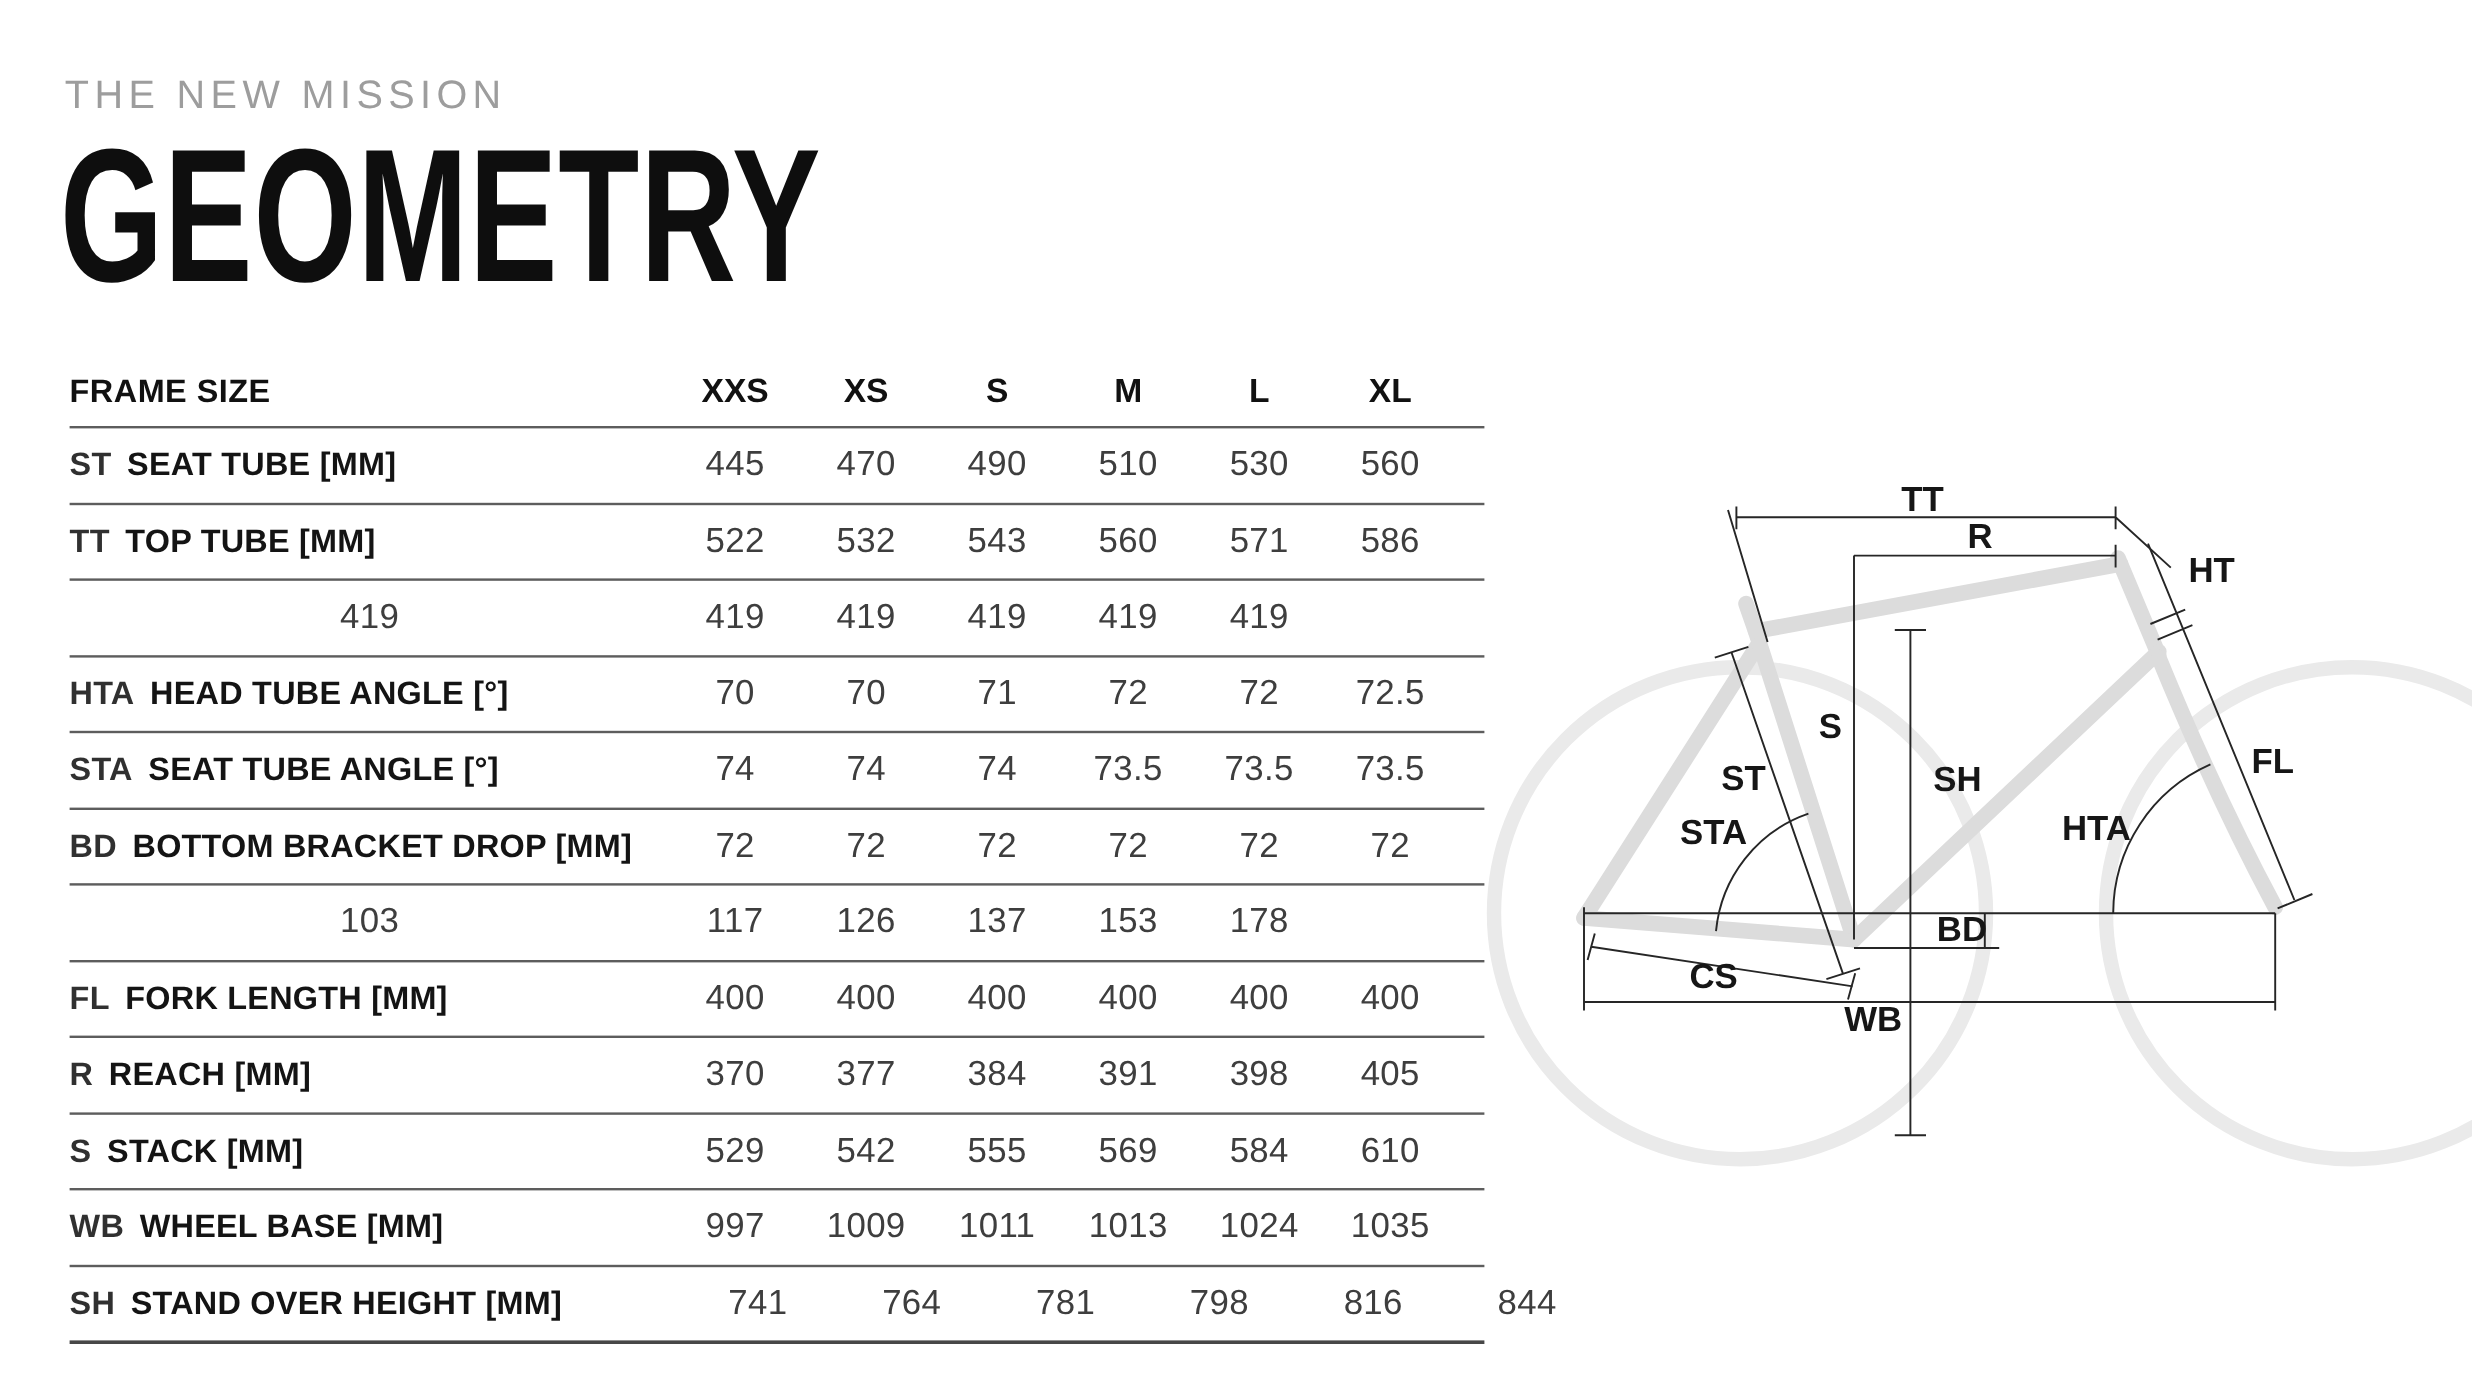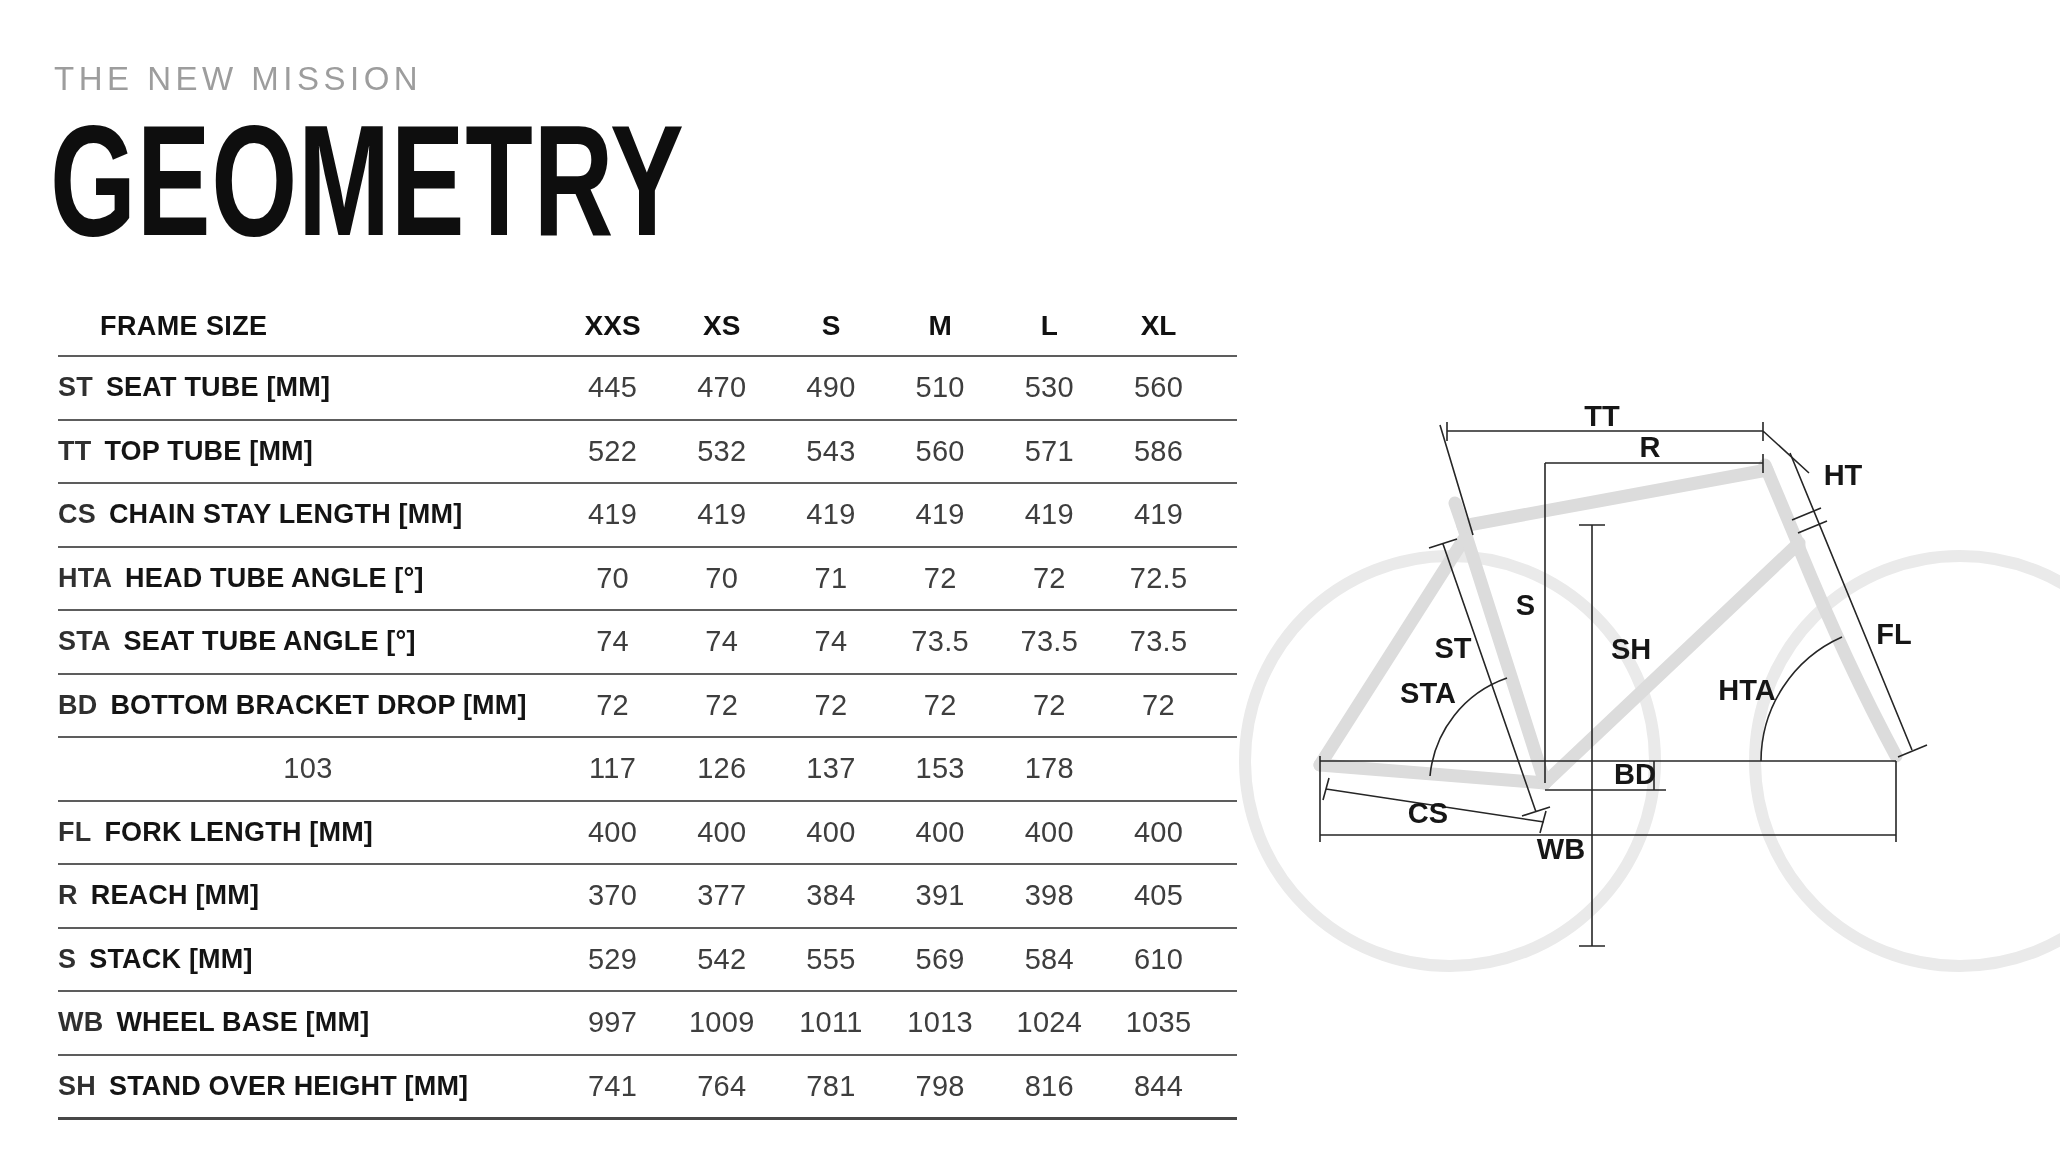--- a/index.html
+++ b/index.html
@@ -38,7 +38,7 @@
   }
   .t-label .abbr{font-weight:700;opacity:.88;margin-right:13px;}
   .t-label .name{font-weight:700;}
-  .t-head-label{font-size:27px;font-weight:700;color:#111;letter-spacing:0.4px;margin-left:42px;}
+  .t-head-label{font-size:27px;font-weight:700;color:#111;letter-spacing:0.4px;}
   .t-size{font-size:28px;font-weight:700;color:#111;text-align:center;}
   .t-val{font-size:29px;font-weight:400;color:#3e3e3e;text-align:center;letter-spacing:0.3px;}
   

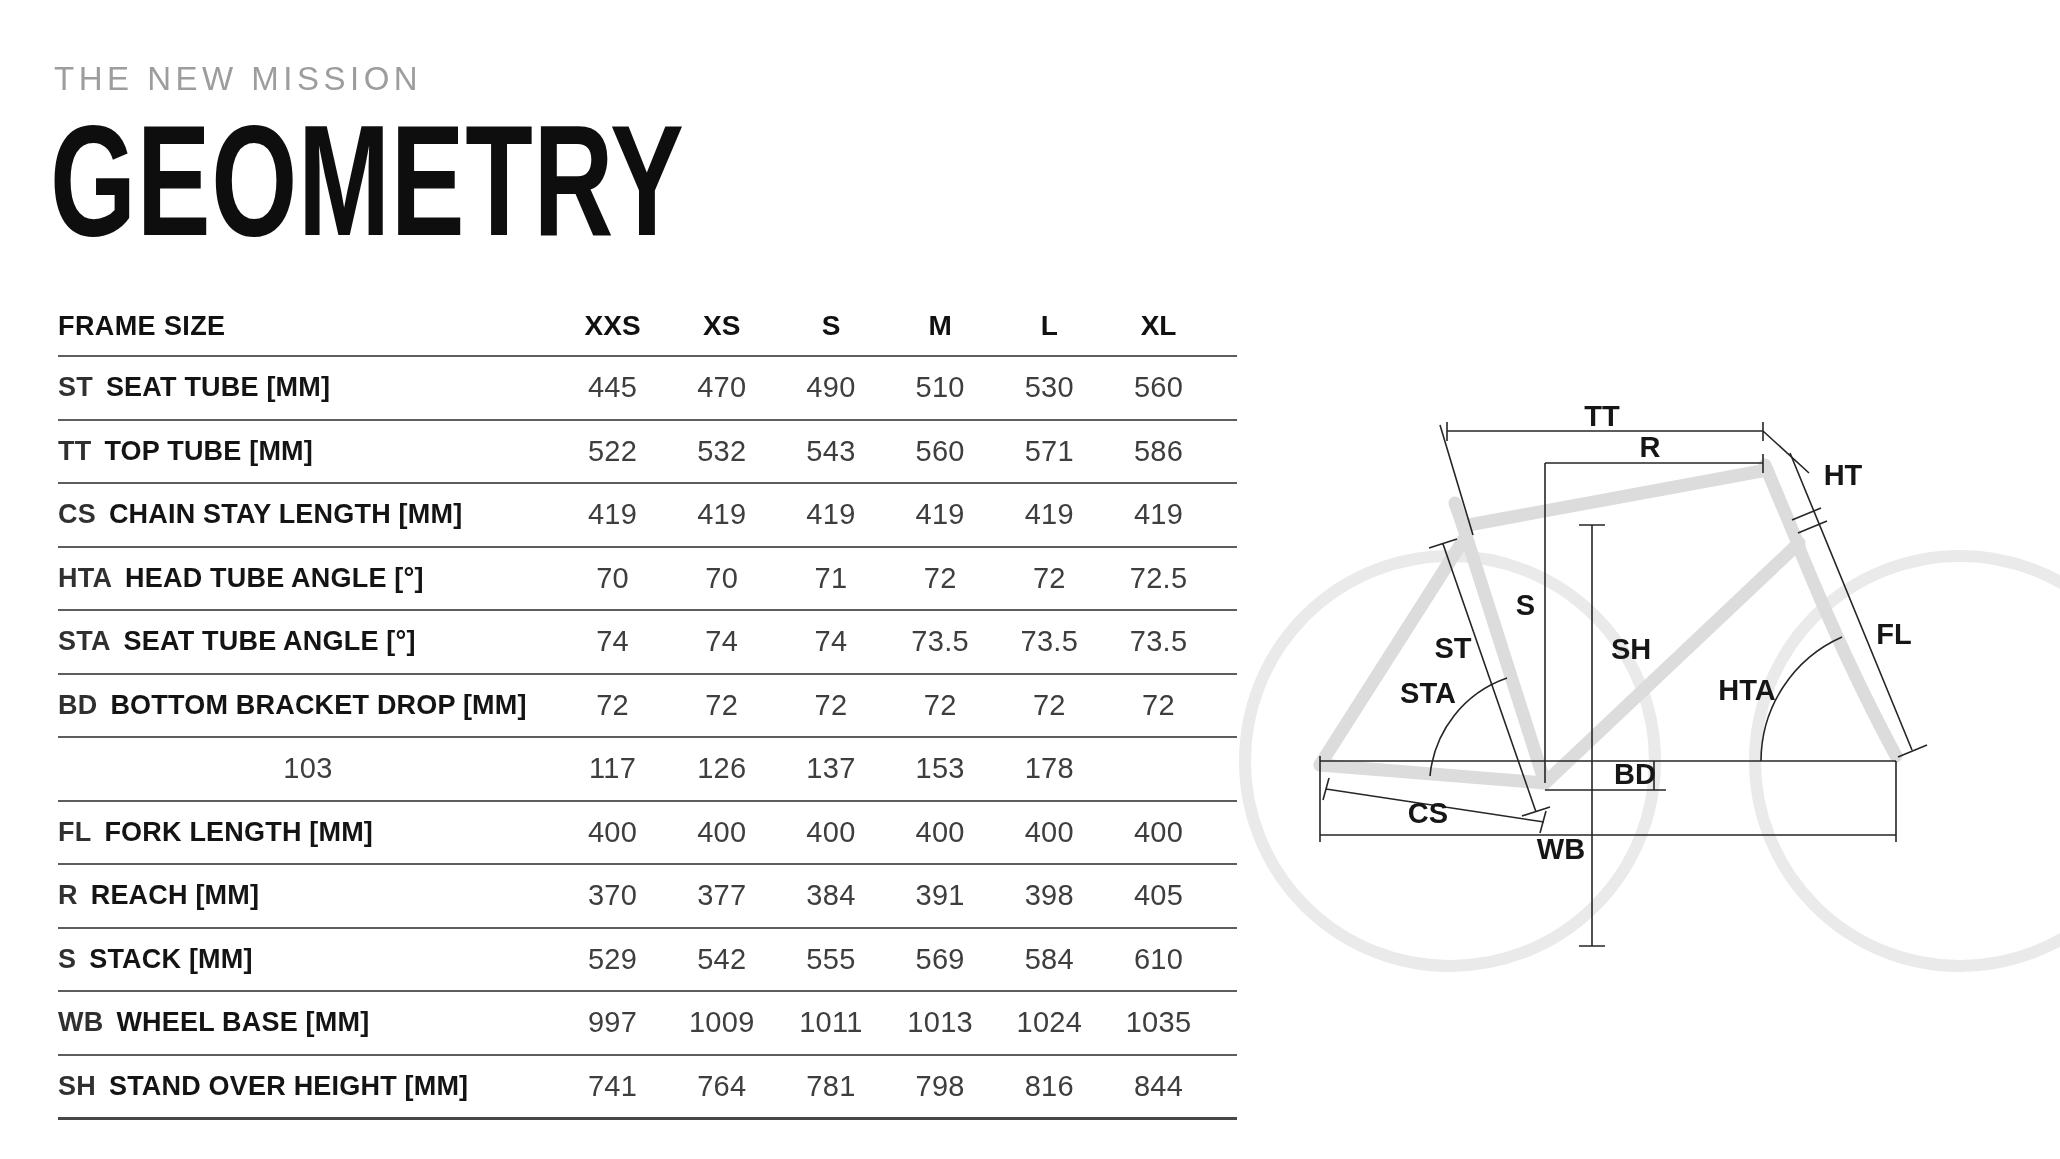--- a/index.html
+++ b/index.html
@@ -89,9 +89,6 @@
       <div class="t-val">586</div>
     </div>
     <div class="t-row">
-    <div class="t-label">
-      <span class="abbr">CS</span><span class="name">CHAIN STAY LENGTH [MM]</span>
-    </div>
   <div class="t-val">419</div>
       <div class="t-val">419</div>
       <div class="t-val">419</div>

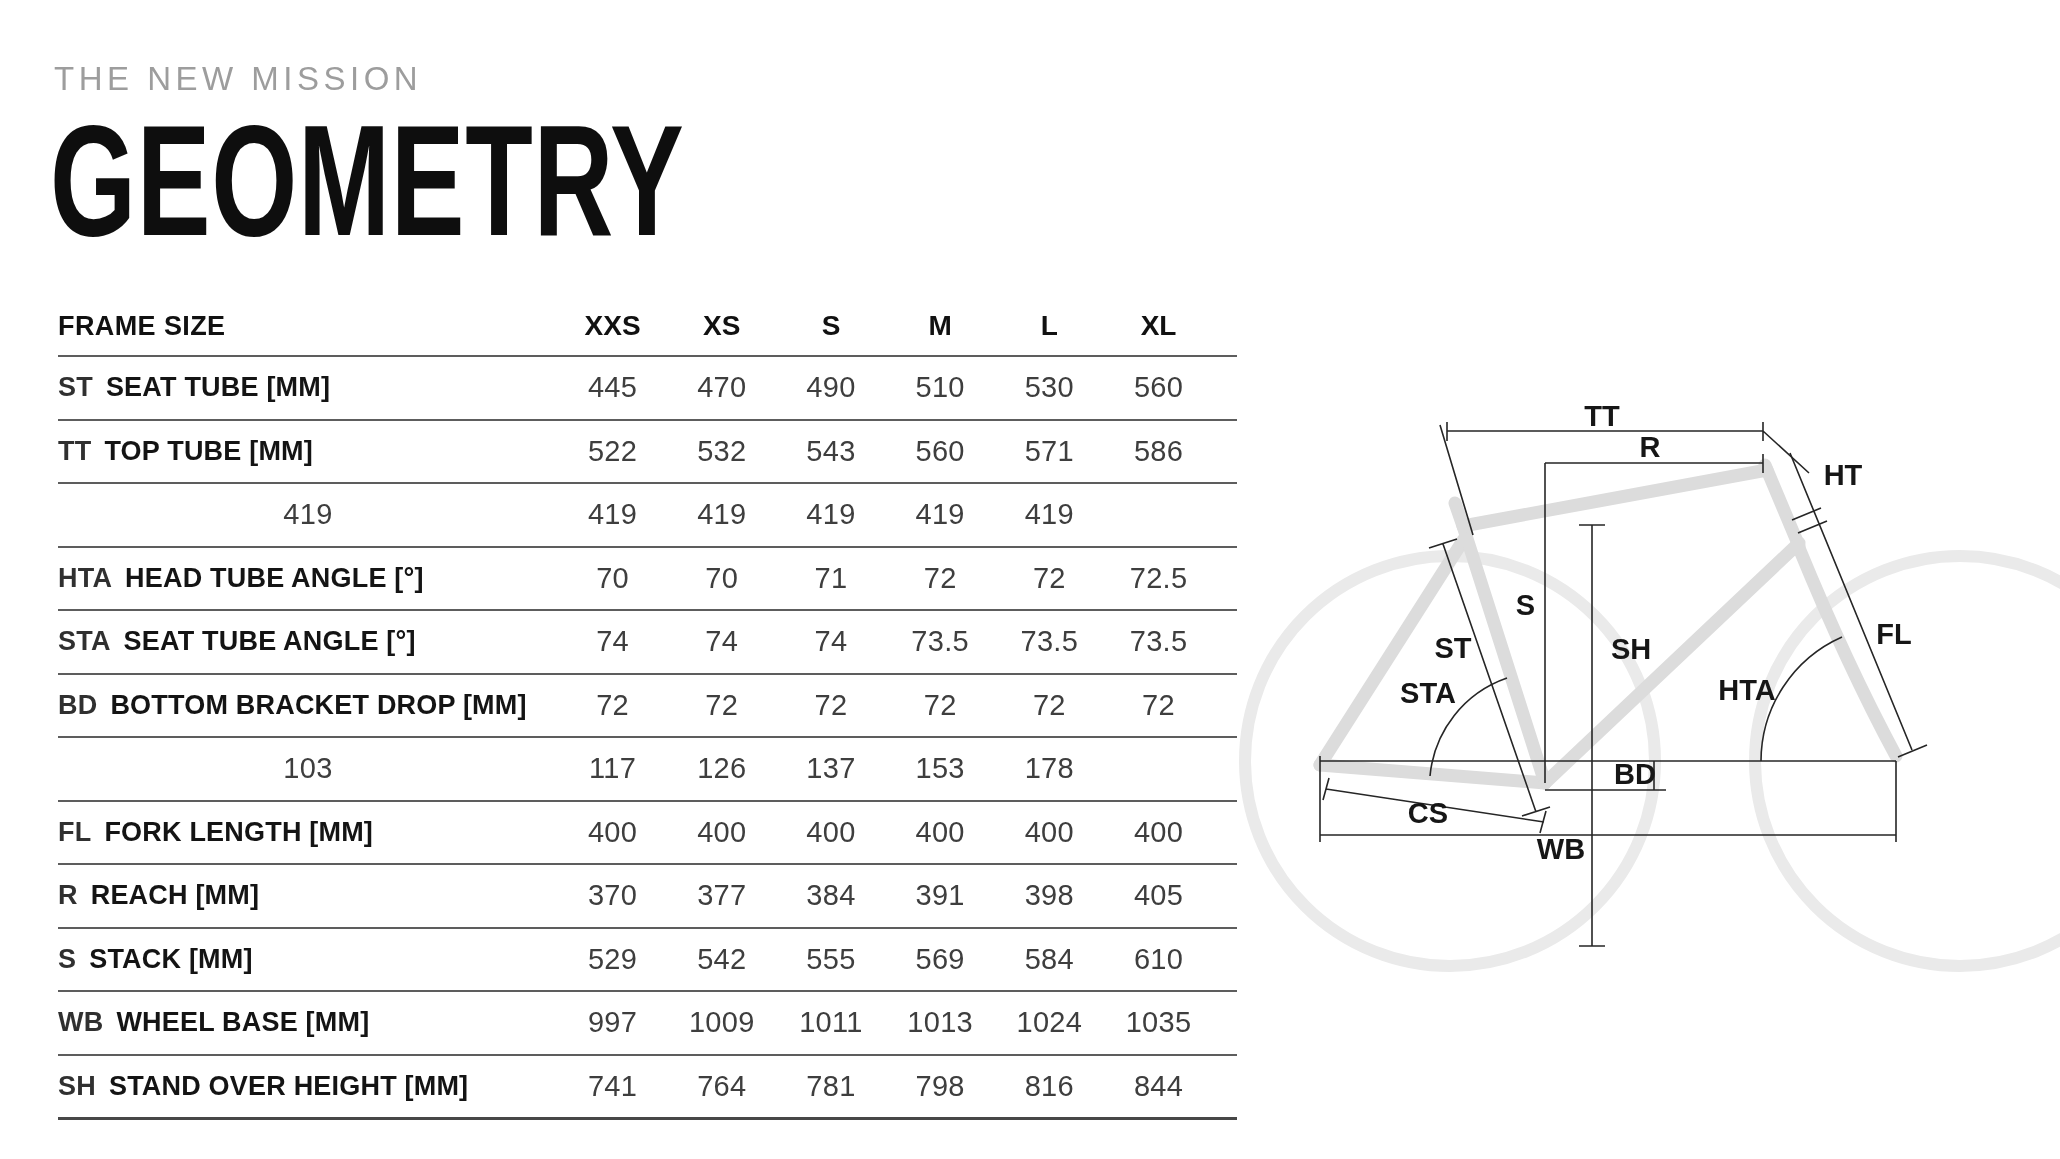--- a/index.html
+++ b/index.html
@@ -32,7 +32,7 @@
     border-bottom:2px solid #5d5d5d;
   }
   .t-row.header{height:58px;}
-  .t-row:last-child{border-bottom:3px solid #474747;}
+  .t-row:last-child{border-bottom:3px solid #474747;gap:19px;}
   .t-label{
     font-size:27px;color:#141414;white-space:nowrap;letter-spacing:0.2px;
   }

